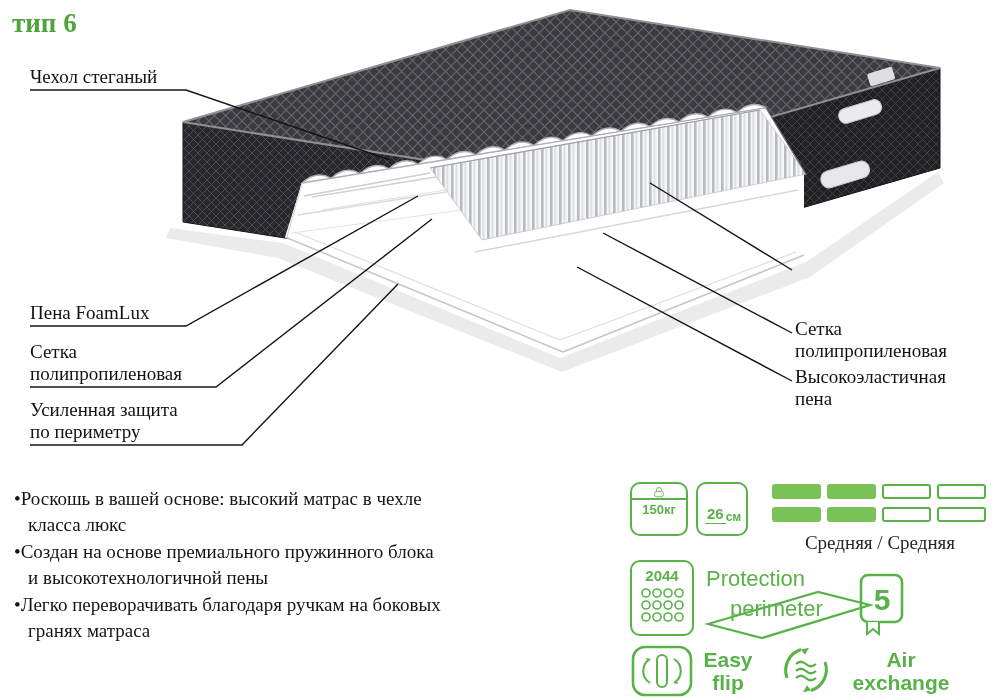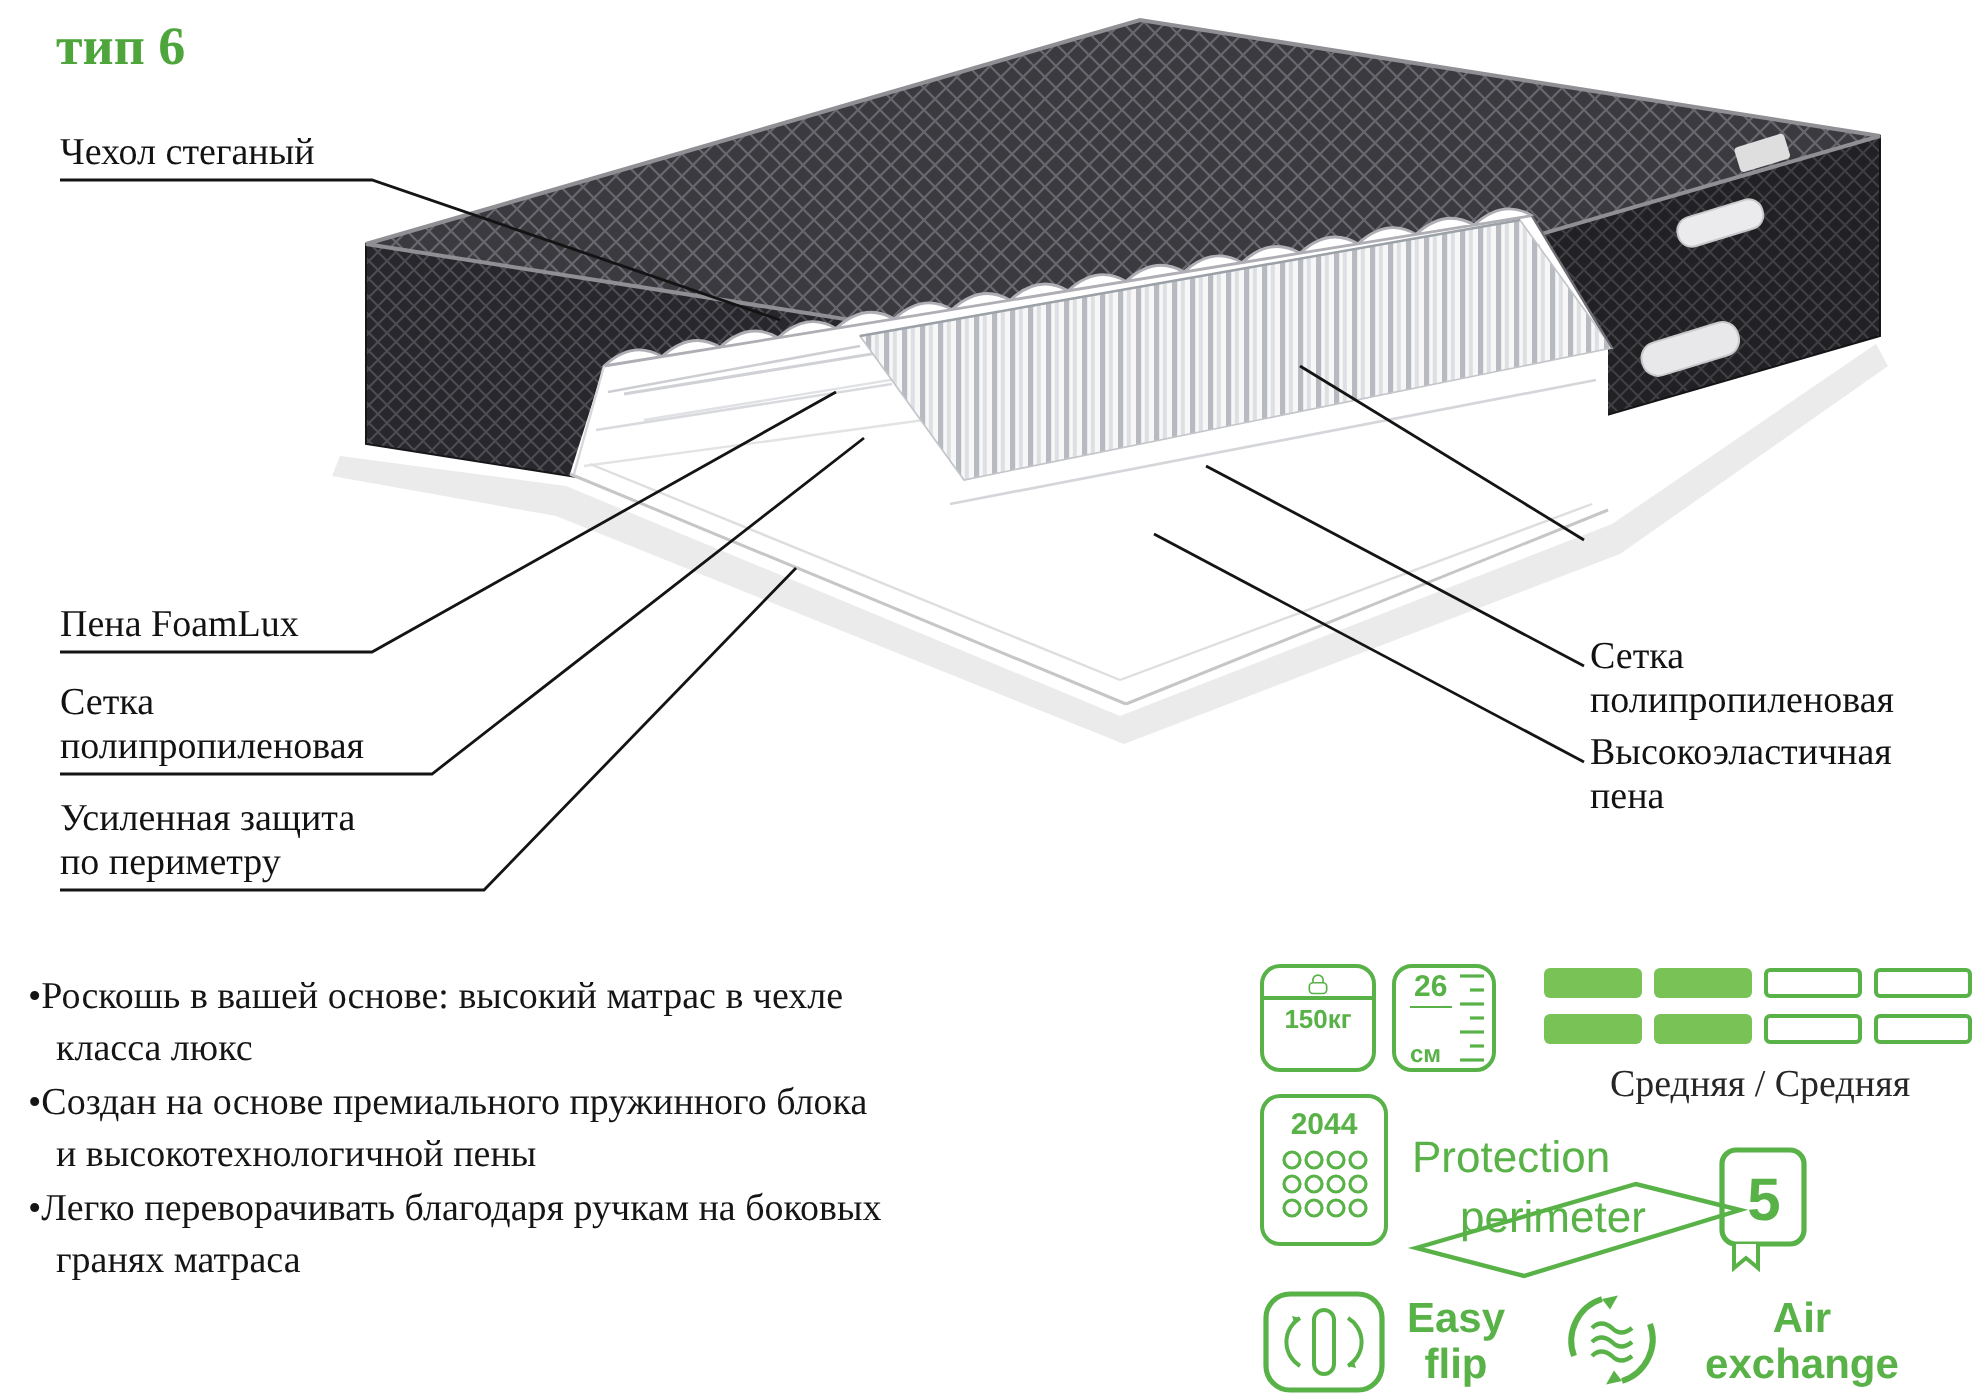--- a/index.html
+++ b/index.html
@@ -117,7 +117,7 @@
     </g>
   </svg>
 
-  <div class="abs page-title" style="left:28px;top:8px;">тип 6</div>
+  <div class="abs page-title" style="left:12px;top:8px;">тип 6</div>
 
   <div class="abs label" style="left:30px;top:66px;">Чехол стеганый</div>
   <div class="abs label" style="left:30px;top:302px;">Пена FoamLux</div>

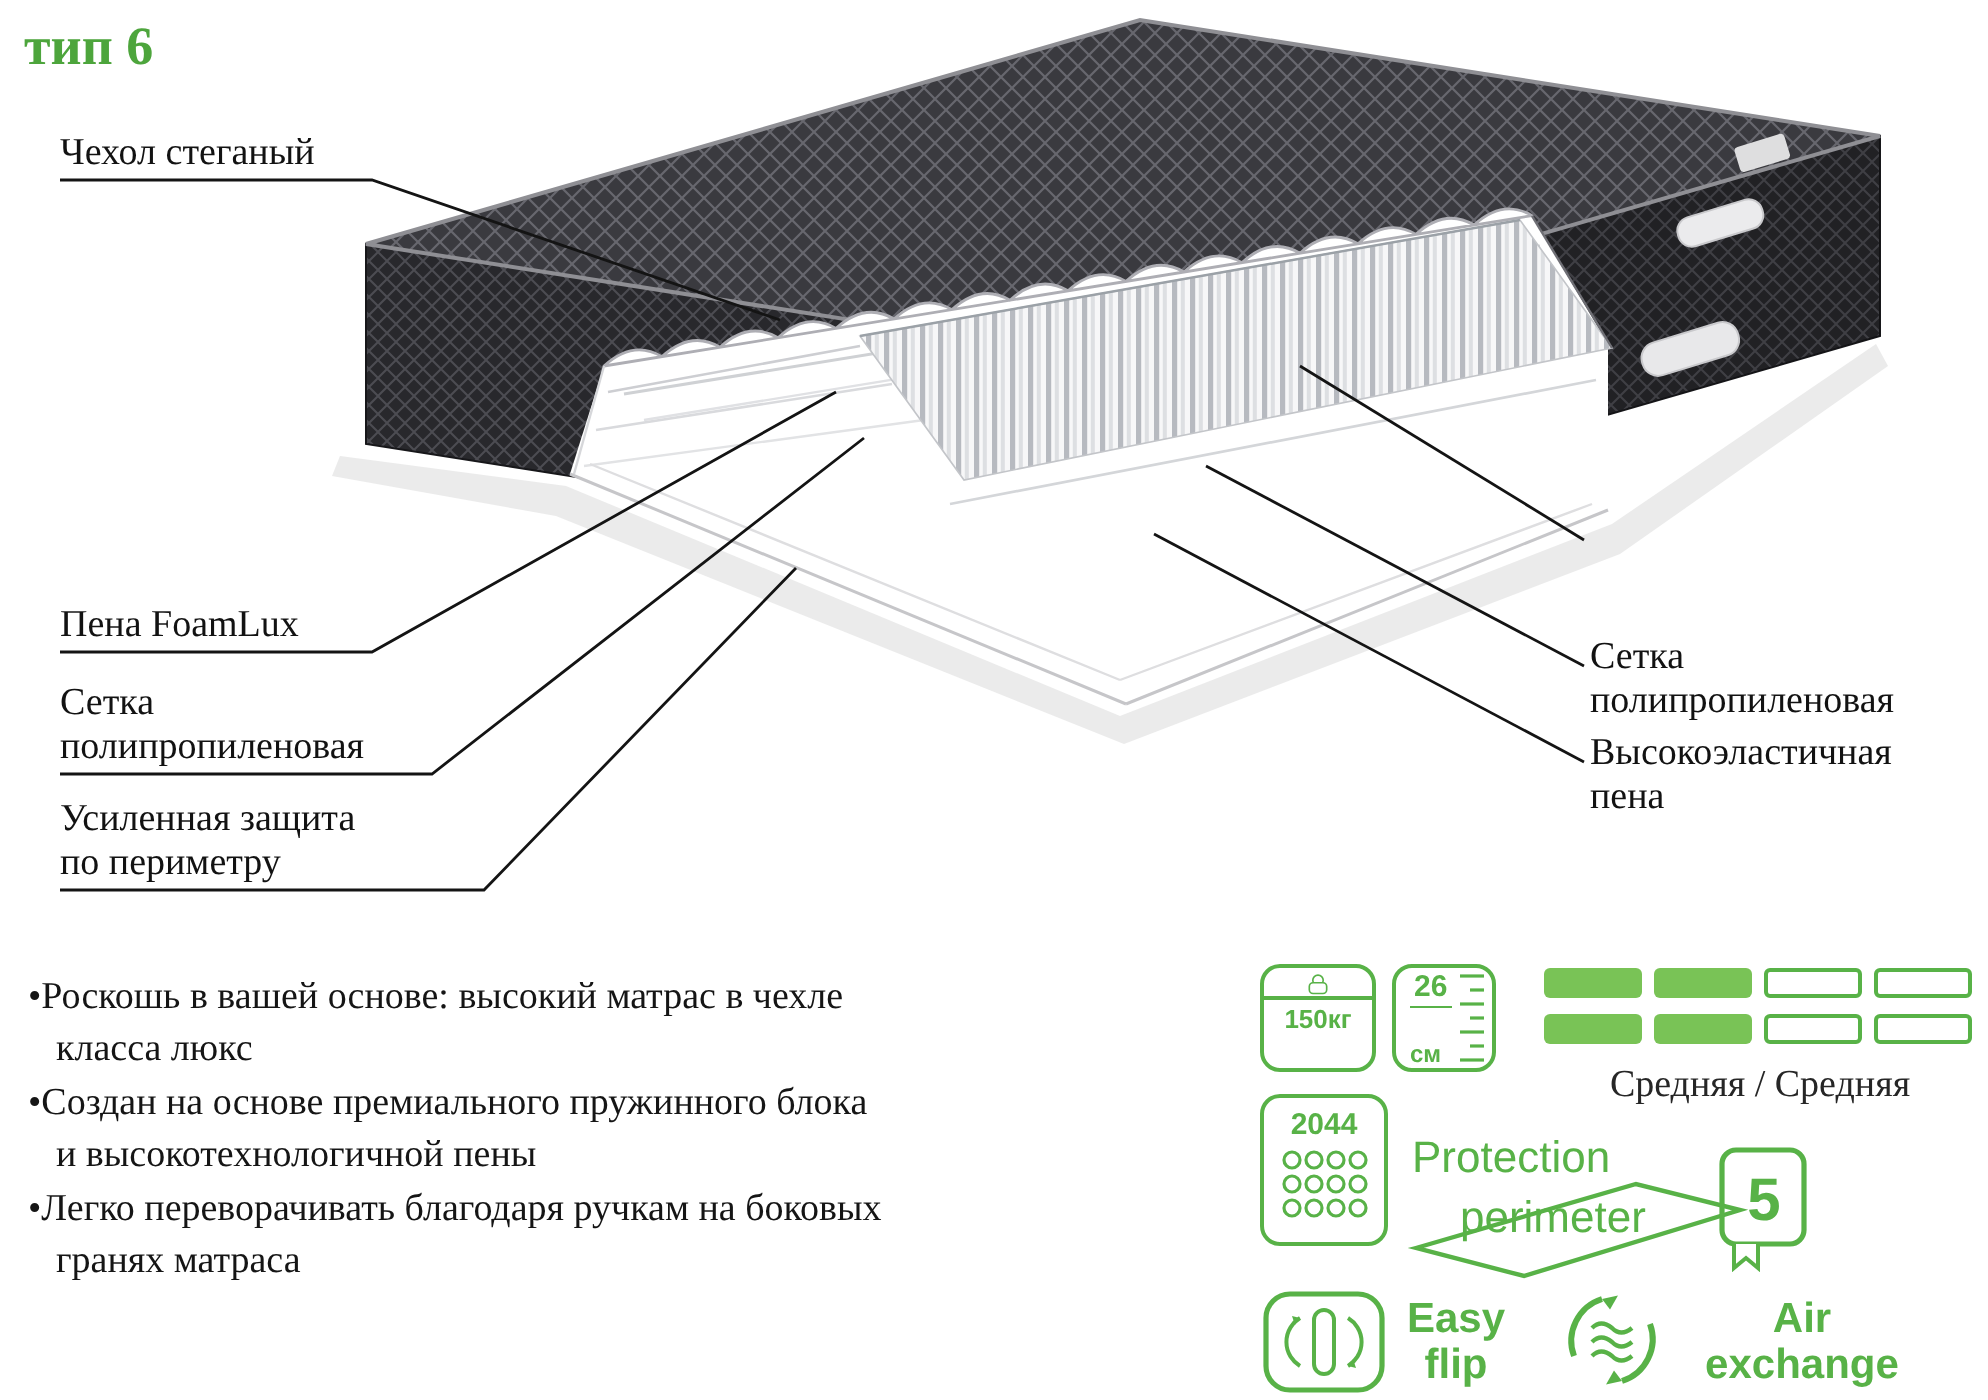--- a/index.html
+++ b/index.html
@@ -32,7 +32,7 @@
     font-size:13px;padding:2px 0 17px;
   }
   .ruler-box{flex-direction:row;justify-content:space-between;align-items:center;padding:3px 4px 3px 7px;}
-  .ruler-vals{display:flex;flex-direction:column;align-items:flex-start;}
+  .ruler-vals{display:flex;flex-direction:row;align-items:flex-end;}
   .ruler-num{color:var(--green);font-weight:bold;font-family:"Liberation Sans",sans-serif;font-size:15px;border-bottom:1.6px solid var(--green);padding:0 2px 1px;}
   .ruler-unit{color:var(--green);font-weight:bold;font-family:"Liberation Sans",sans-serif;font-size:12px;margin-top:16px;}
   .firmness-grid{display:grid;grid-template-columns:repeat(4,49px);gap:8px 6px;}

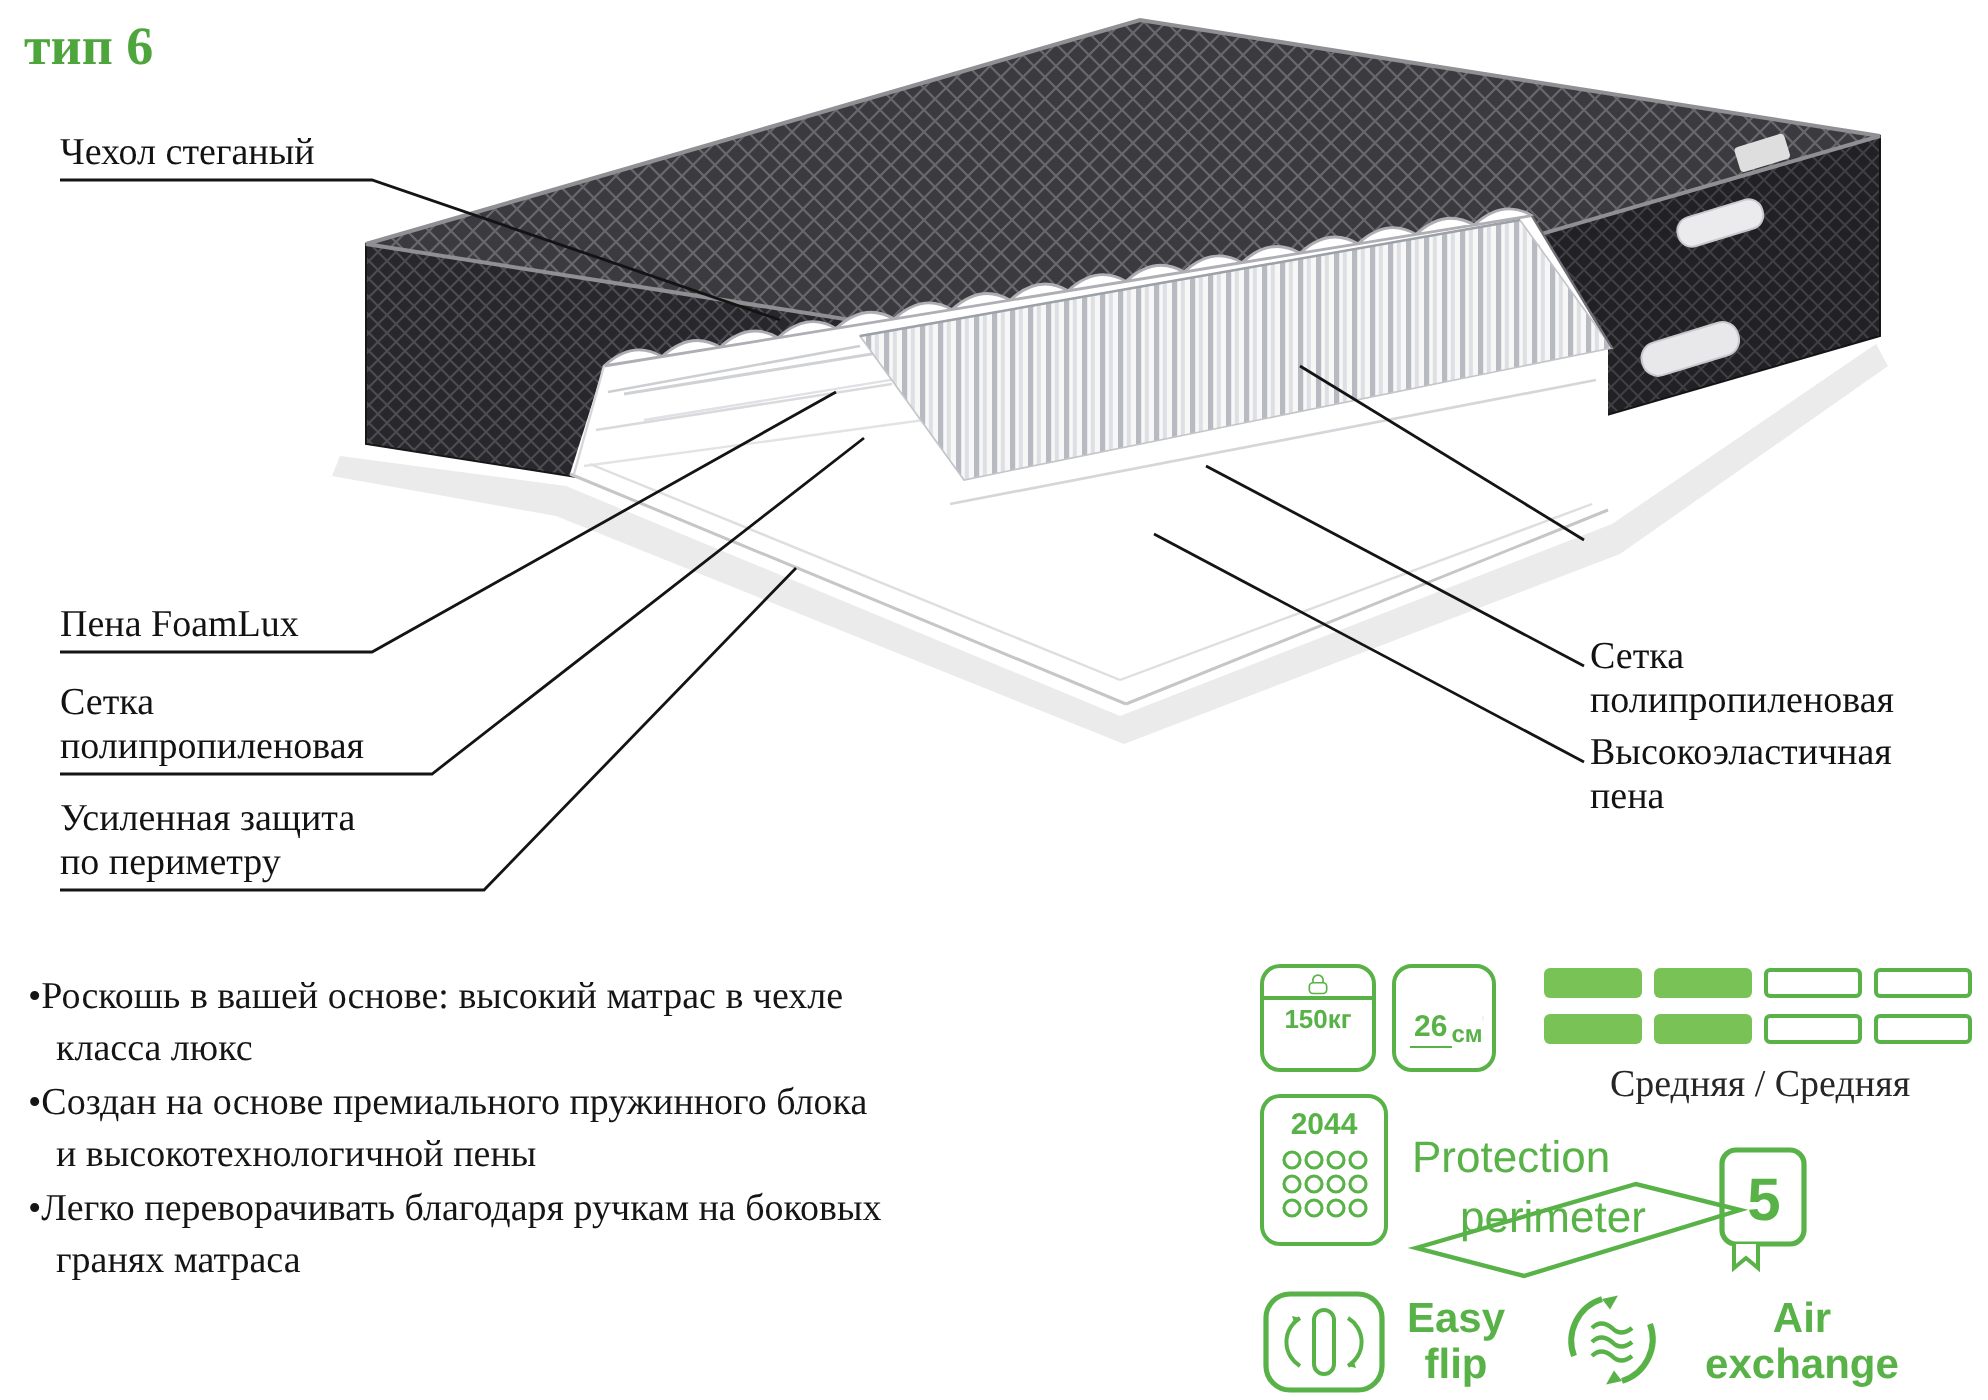--- a/index.html
+++ b/index.html
@@ -177,7 +177,7 @@
   </div>
   <div class="abs firmness-label" style="left:772px;top:532px;">Средняя / Средняя</div>
 
-  <div class="abs spec-box" style="left:630px;top:547px;width:64px;height:76px;justify-content:flex-start;">
+  <div class="abs spec-box" style="left:630px;top:560px;width:64px;height:76px;justify-content:flex-start;">
     <div class="springs-count">2044</div>
     <svg width="48" height="40" viewBox="0 0 48 40" style="margin-top:2px;">
       <g fill="none" stroke="#58b247" stroke-width="1.6">

